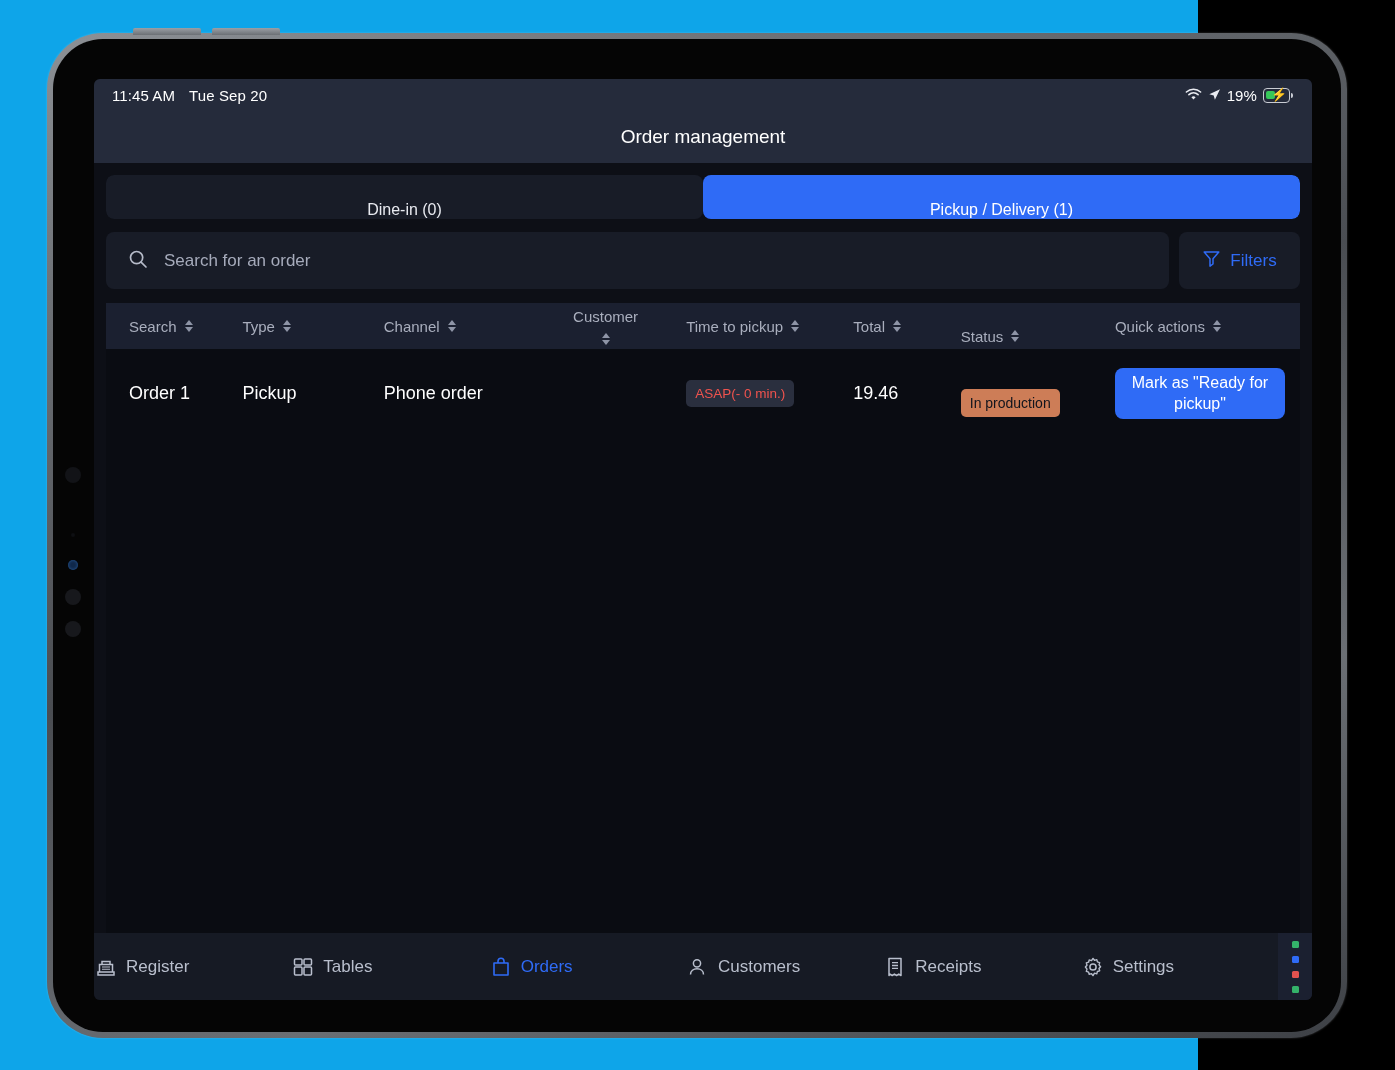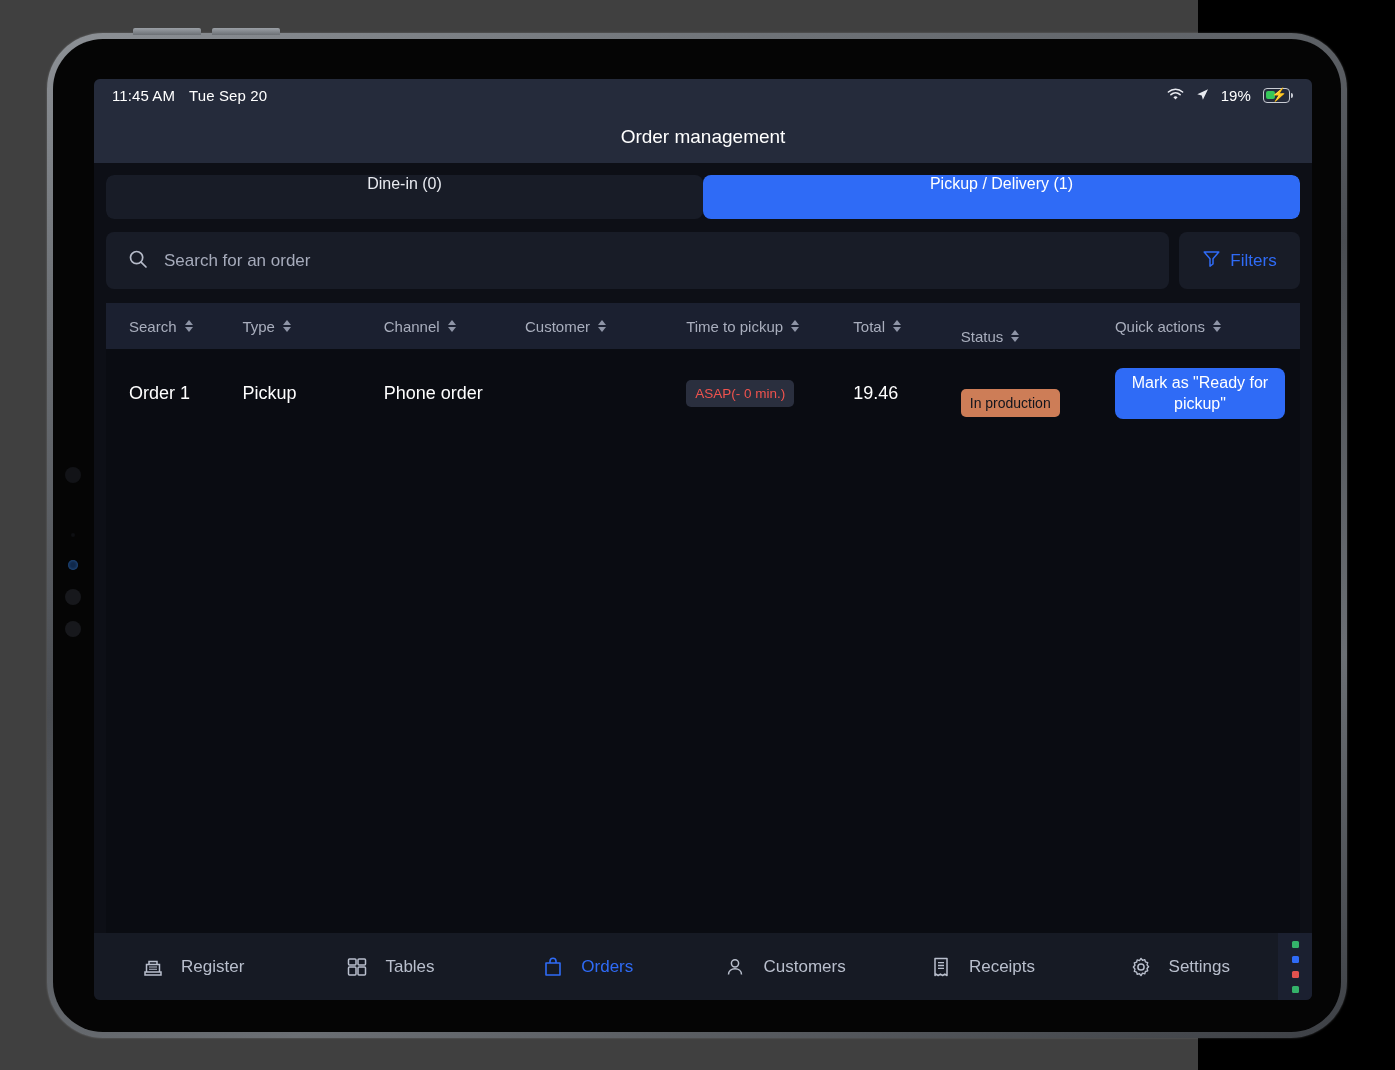--- a/index.html
+++ b/index.html
@@ -18,7 +18,7 @@
     position: relative;
     width: 1198px;
     height: 1070px;
-    background: #404040;
+    background: #0ea5e9;
   }
 
   .device {

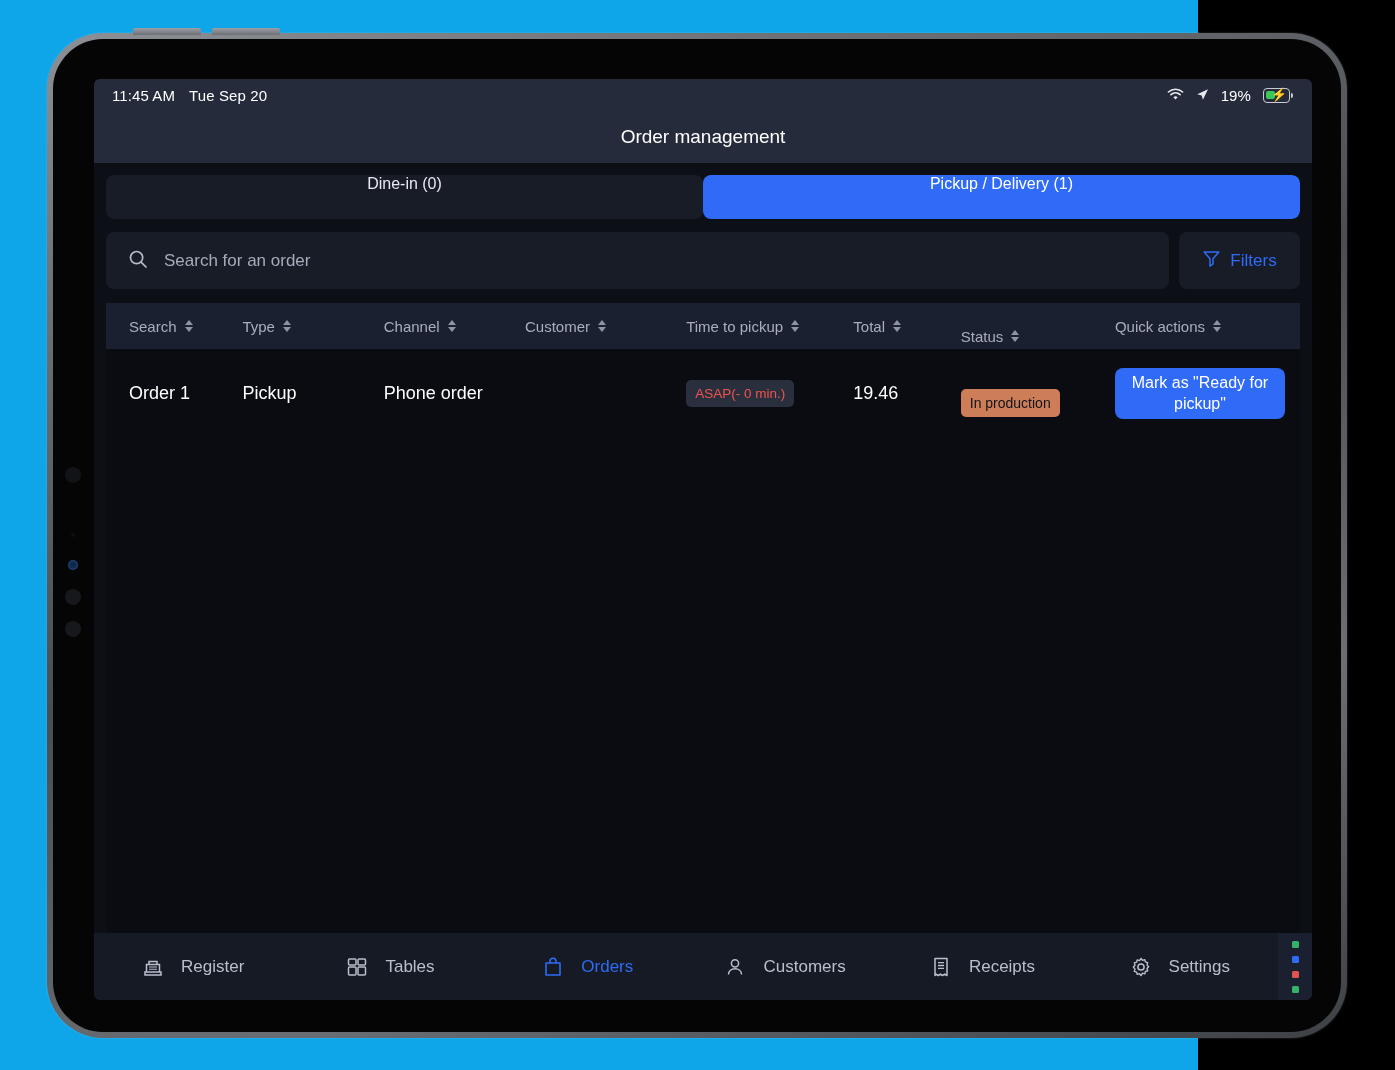--- a/index.html
+++ b/index.html
@@ -89,7 +89,7 @@
     letter-spacing: .1px;
   }
   .sb-left { display: flex; align-items: center; gap: 14px; font-weight: 500; }
-  .sb-right { display: flex; align-items: center; gap: 12px; font-weight: 500; }
+  .sb-right { display: flex; align-items: center; gap: 6px; font-weight: 500; }
   .batt {
     position: relative;
     width: 25px; height: 13px;

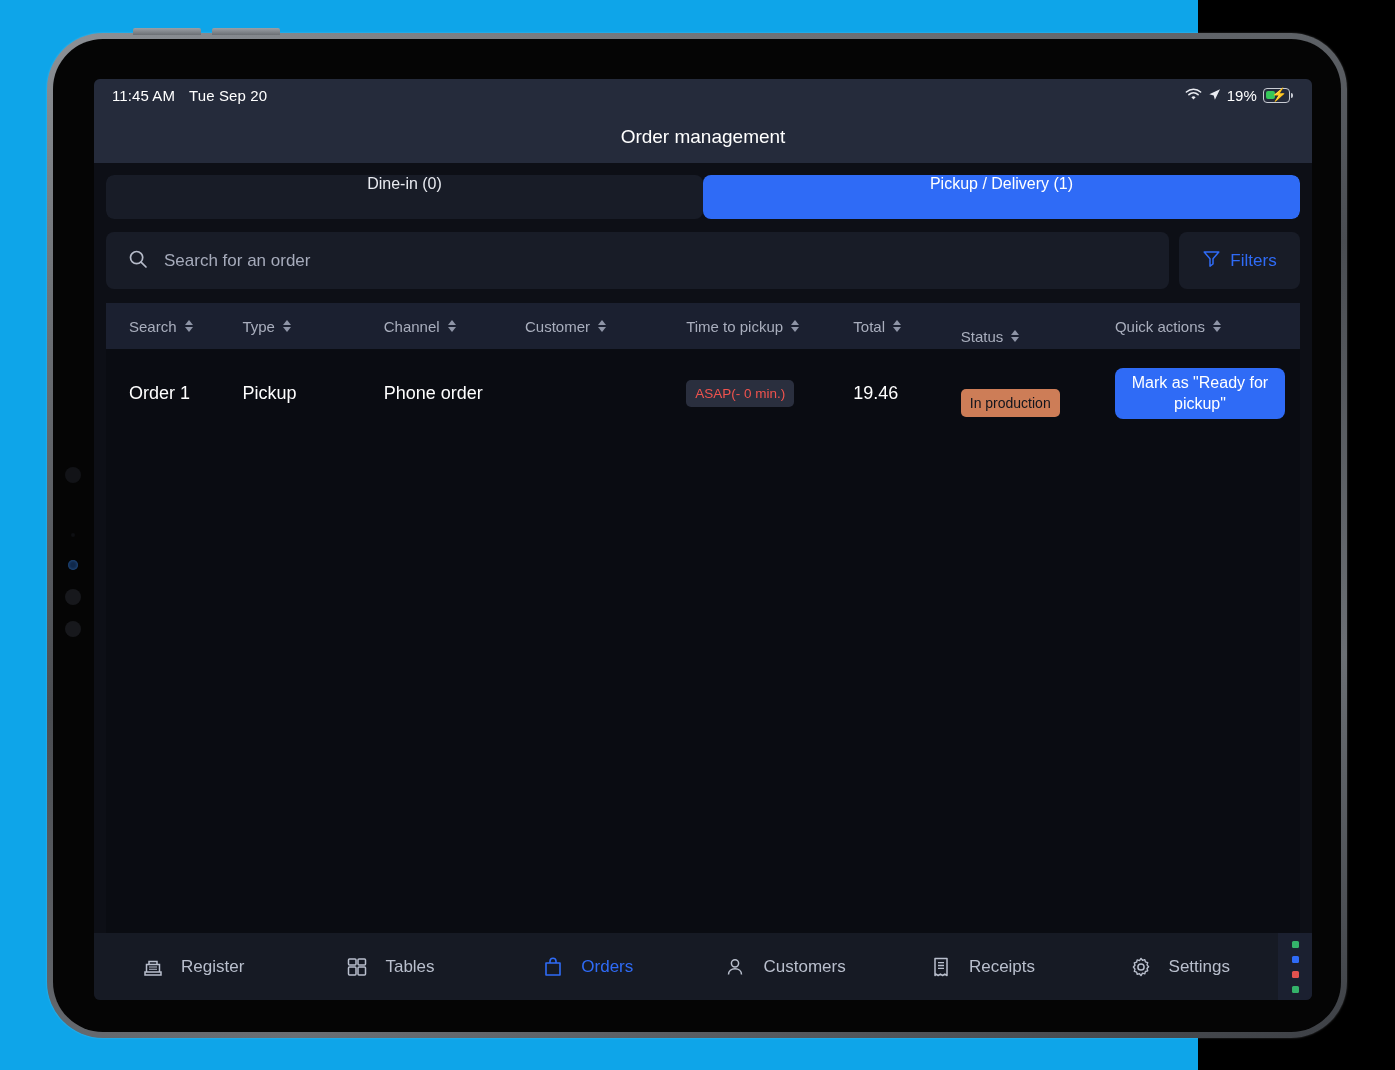--- a/index.html
+++ b/index.html
@@ -147,7 +147,7 @@
     flex: 1;
     height: 44px;
     display: flex;
-    align-items: flex-start;
+    align-items: flex-end;
     justify-content: center;
     font-size: 16px;
     color: #e8eaf0;

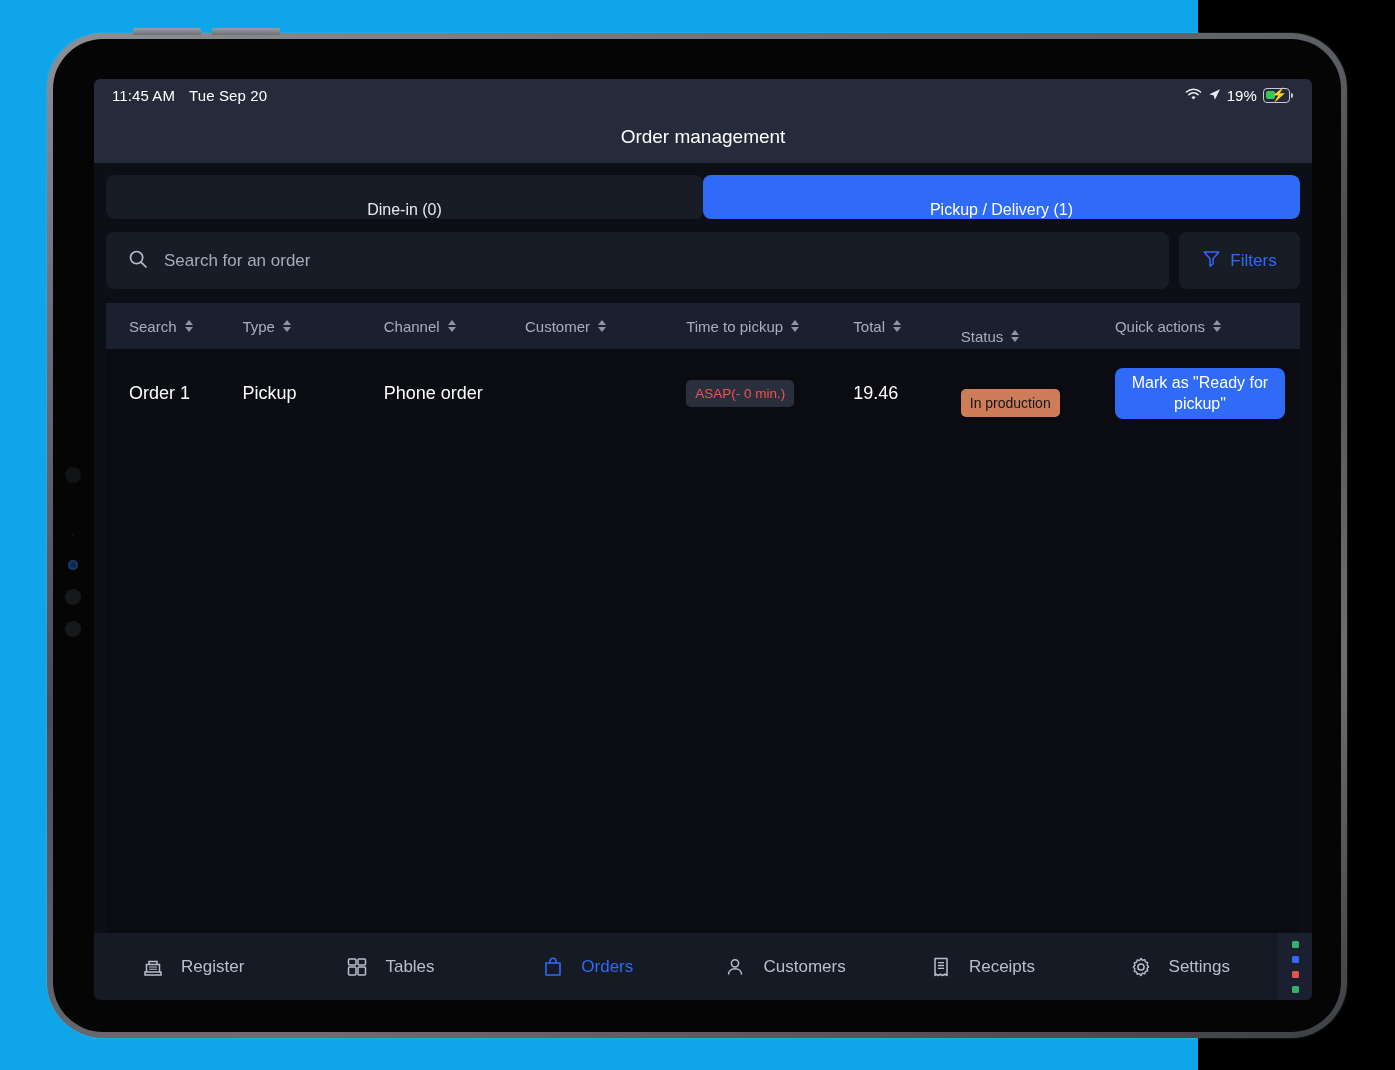--- a/index.html
+++ b/index.html
@@ -257,7 +257,7 @@
   .c-order   { width: 137px; padding-left: 23px; }
   .c-type    { width: 142px; }
   .c-channel { width: 142px; }
-  .c-customer{ width: 162px; }
+  .c-customer{ width: 162px; flex-direction: column; }
   .c-time    { width: 168px; }
   .c-total   { width: 108px; }
   .c-status  { width: 155px; margin-top: 20px; }

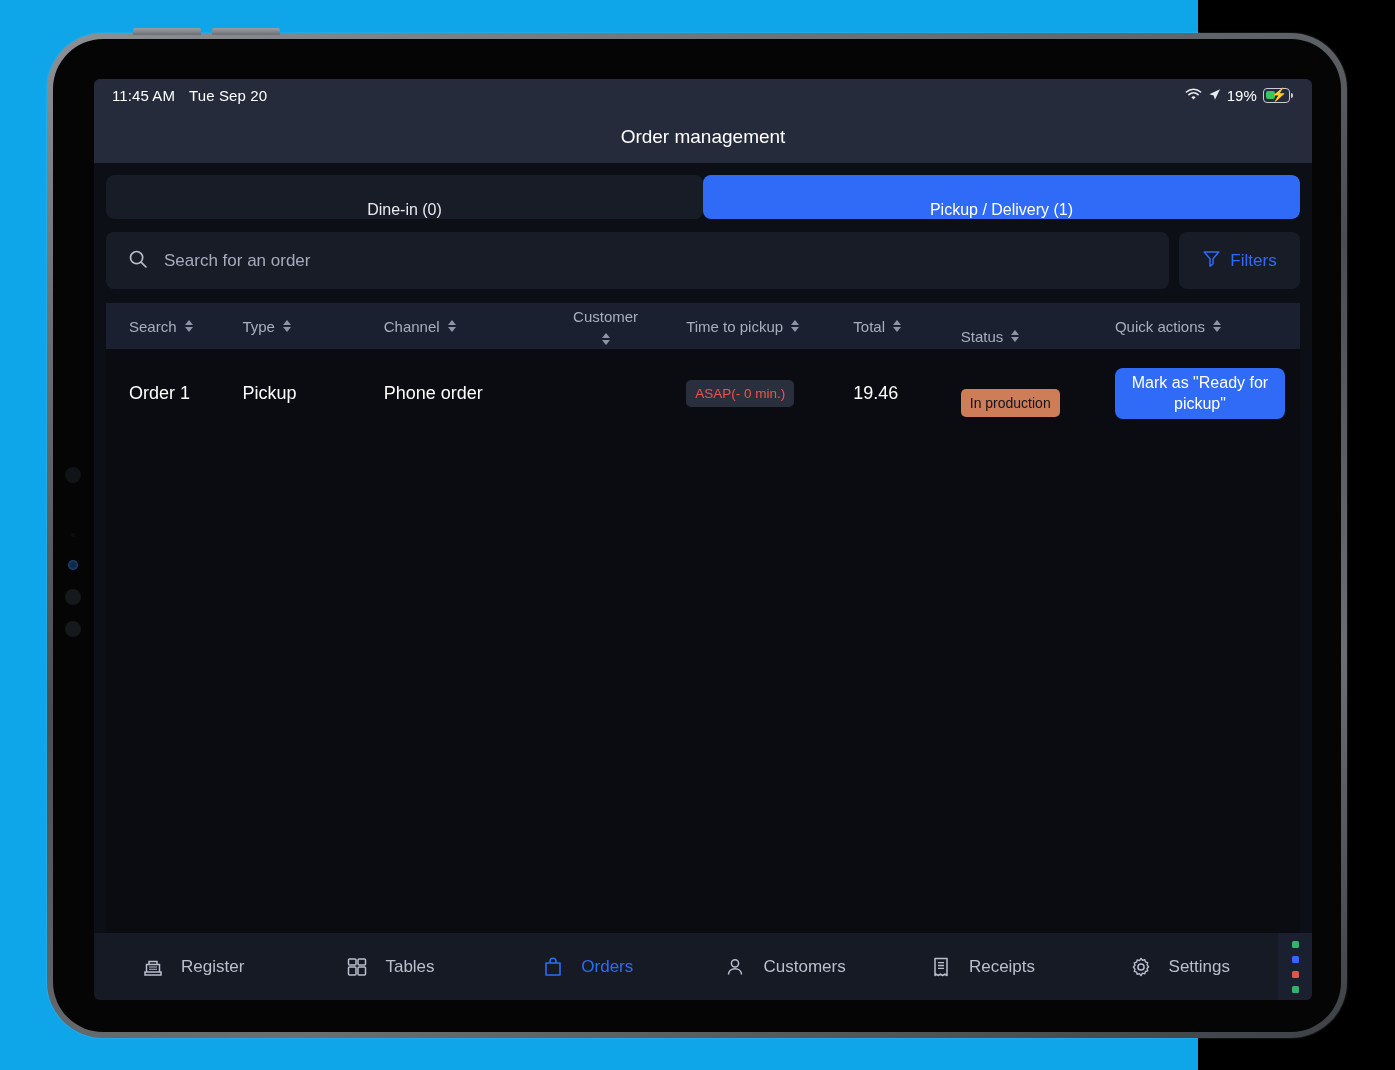--- a/index.html
+++ b/index.html
@@ -314,8 +314,8 @@
     flex: 1;
     display: flex;
     align-items: center;
-    justify-content: center;
-    gap: 16px;
+    justify-content: flex-start;
+    gap: 8px;
     color: #b9bfcd;
     font-size: 17px;
     cursor: pointer;

